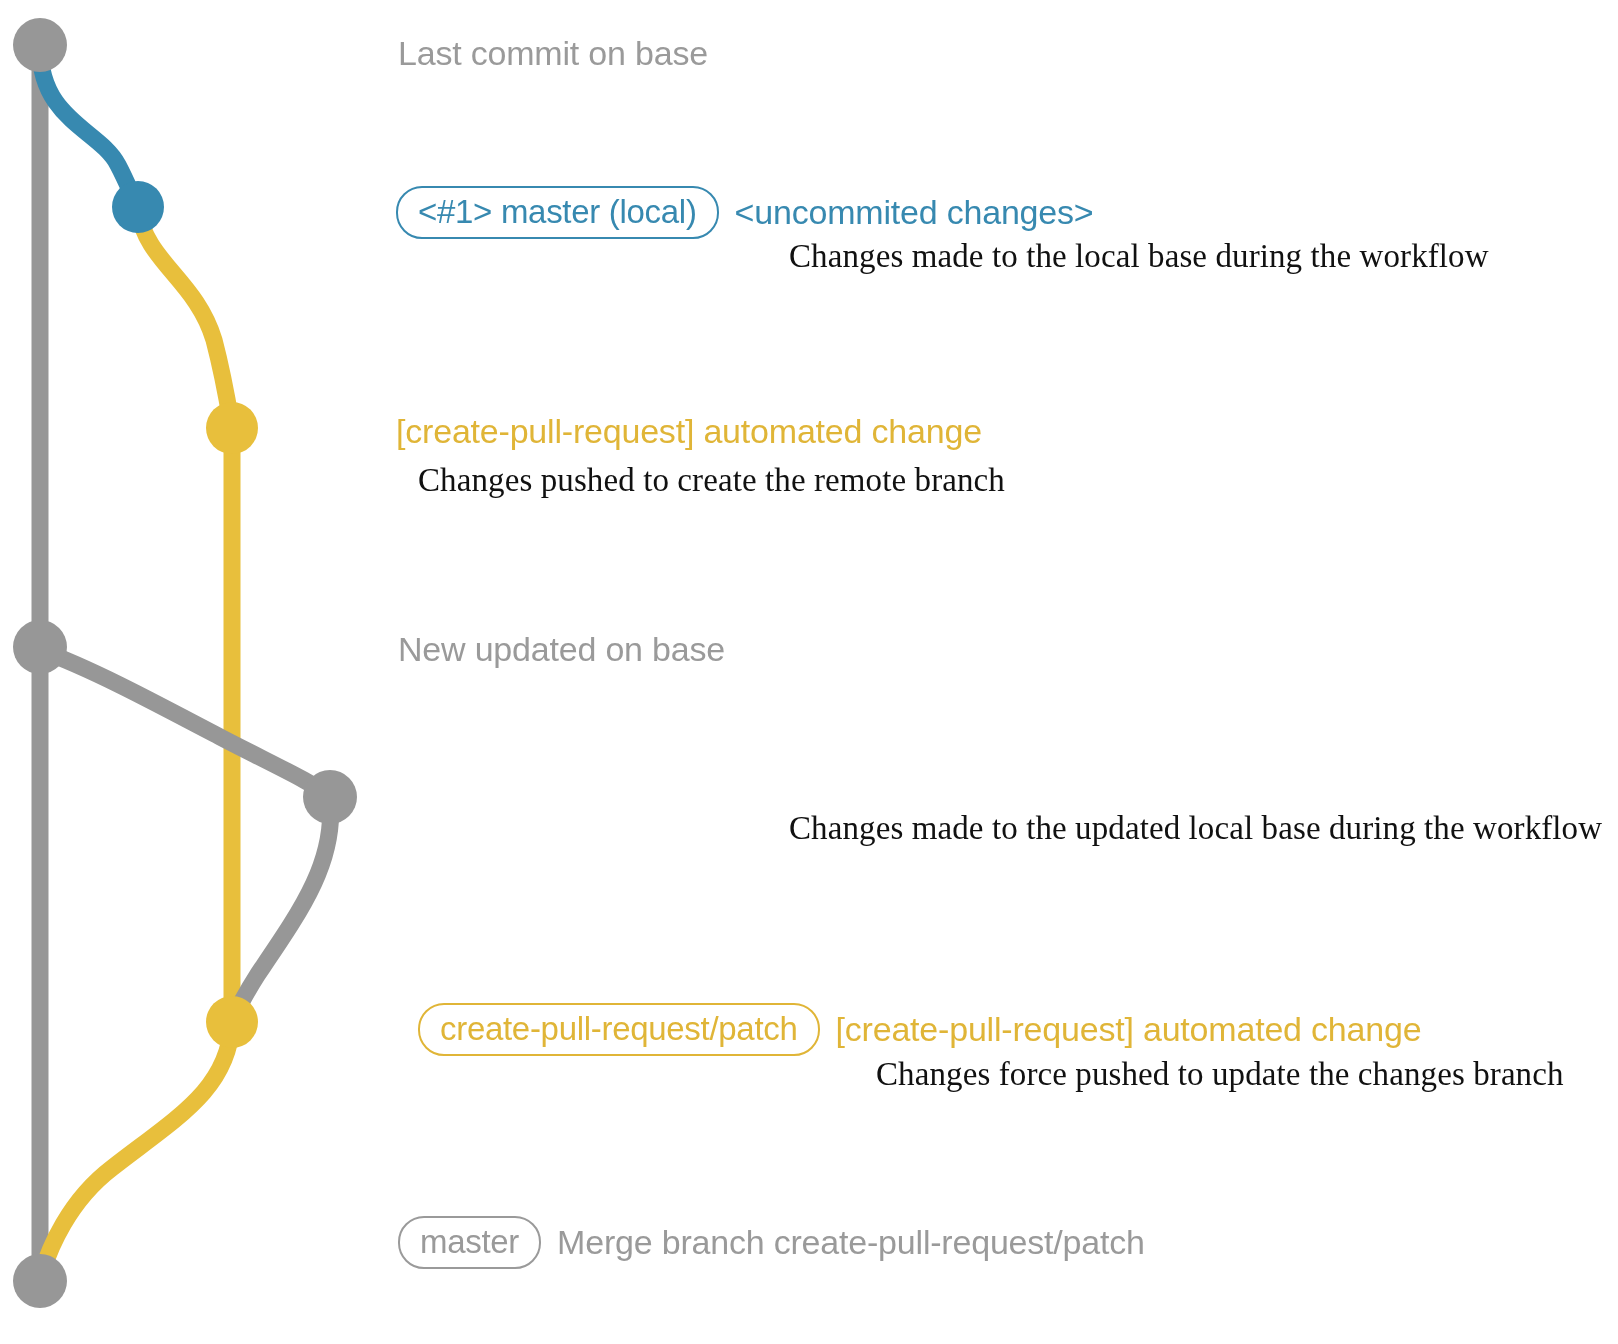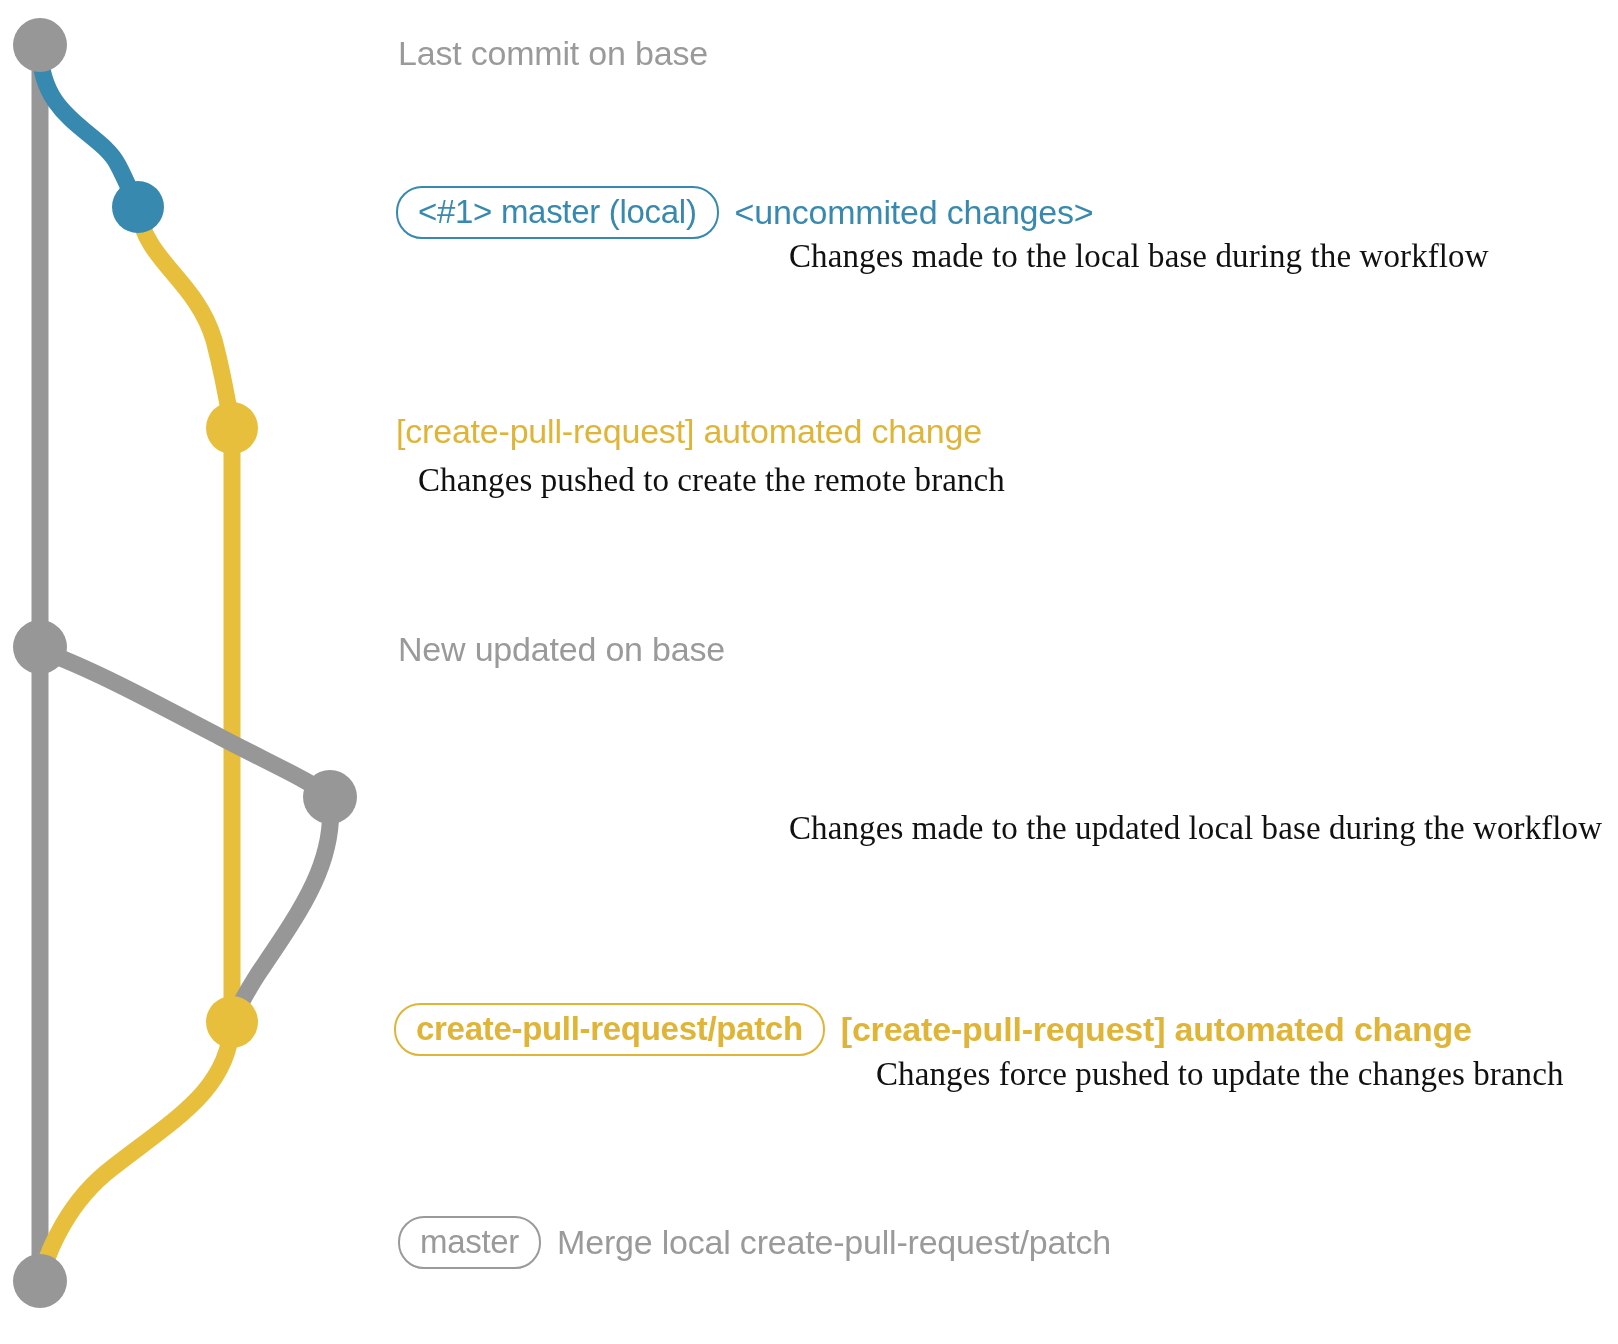--- a/index.html
+++ b/index.html
@@ -123,7 +123,7 @@
 
   <div class="desc" style="top:798px; left:789px;margin-top:12px;">Changes made to the updated local base during the workflow</div>
 
-  <div class="row" style="top:1003px; left:394px;font-weight:bold;">
+  <div class="row" style="top:1003px; left:418px;">
     <span class="badge badge-gold">create-pull-request/patch</span><span class="subject subject-gold">[create-pull-request] automated change</span>
   </div>
   <div class="desc" style="top:1056px; left:876px;">Changes force pushed to update the changes branch</div>

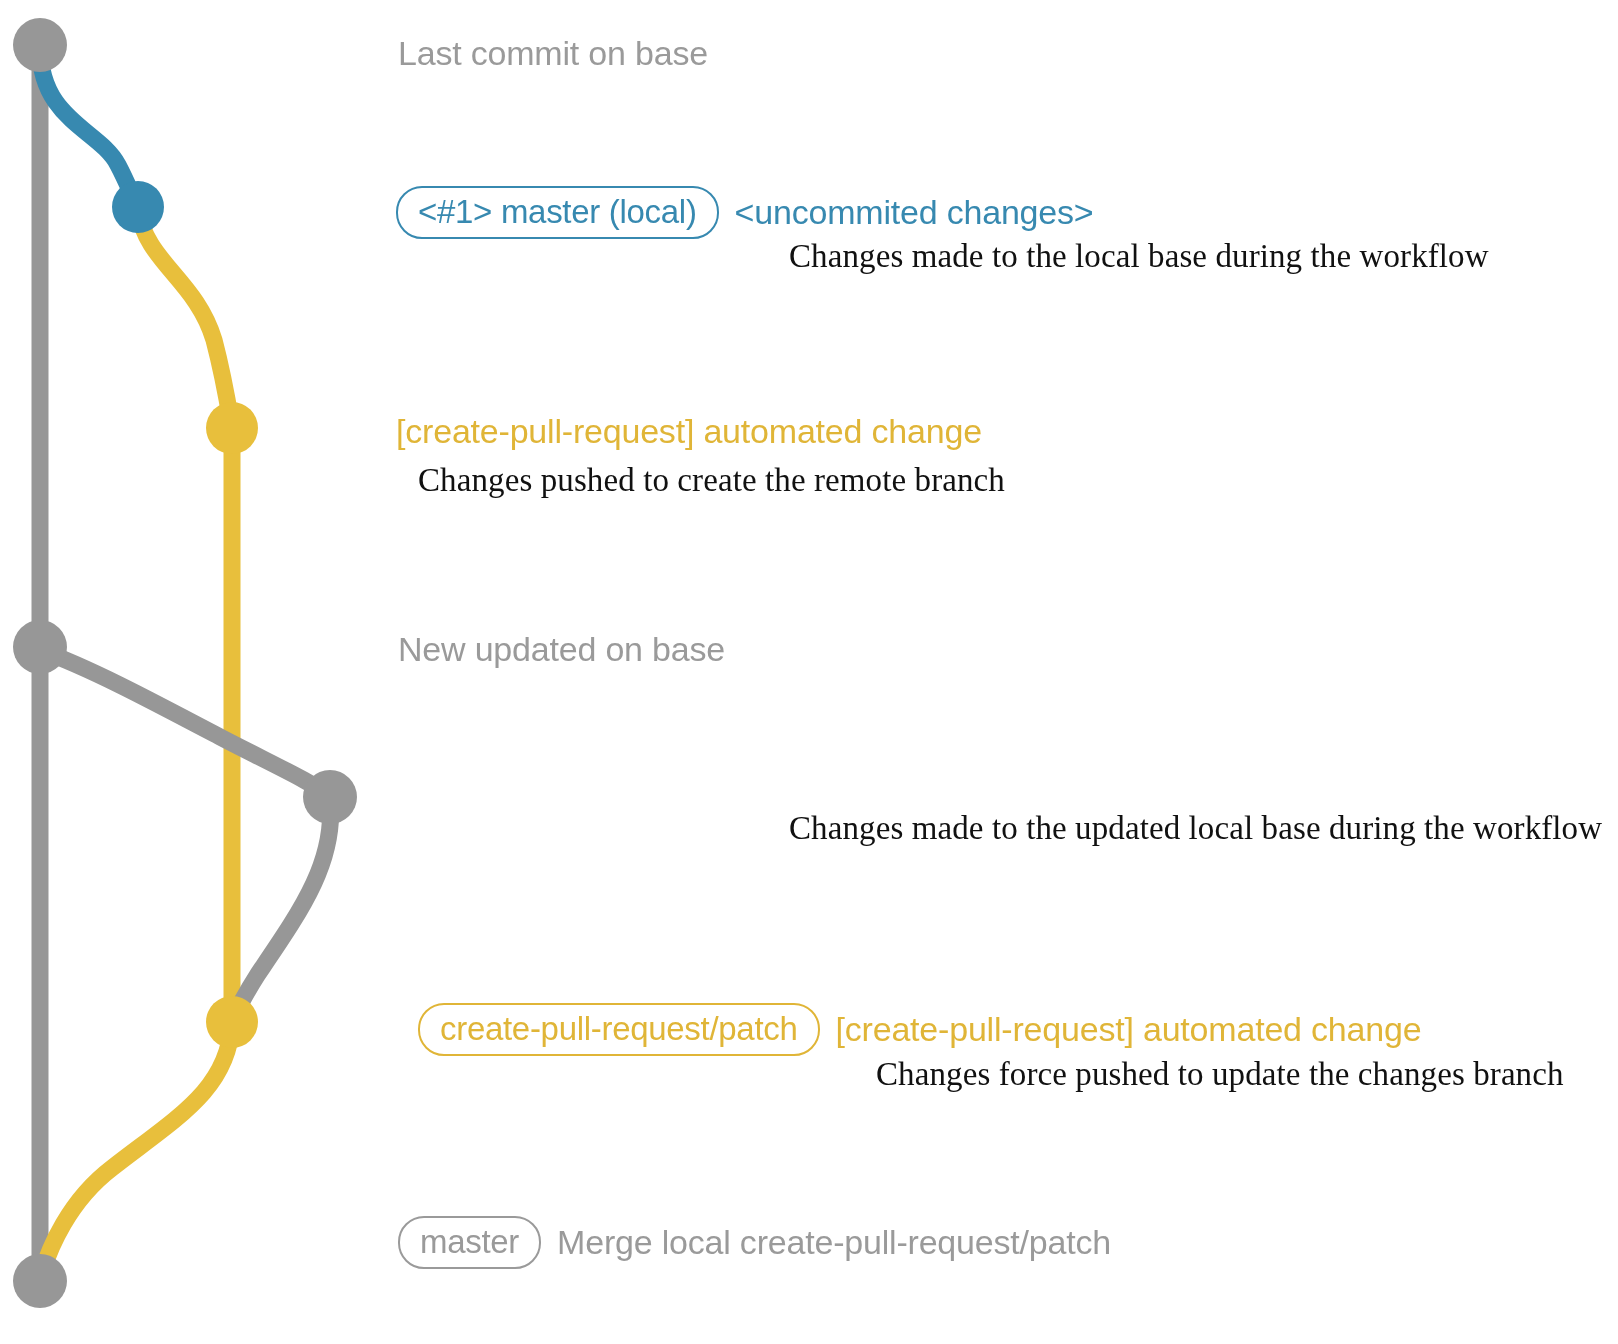--- a/index.html
+++ b/index.html
@@ -129,7 +129,7 @@
   <div class="desc" style="top:1056px; left:876px;">Changes force pushed to update the changes branch</div>
 
   <div class="row" style="top:1216px; left:398px;">
-    <span class="badge badge-gray">master</span><span class="subject subject-gray">Merge local create-pull-request/patch</span>
+    <span class="badge badge-gray">master</span><span class="subject subject-gray">Merge branch create-pull-request/patch</span>
   </div>
 
 </div>

